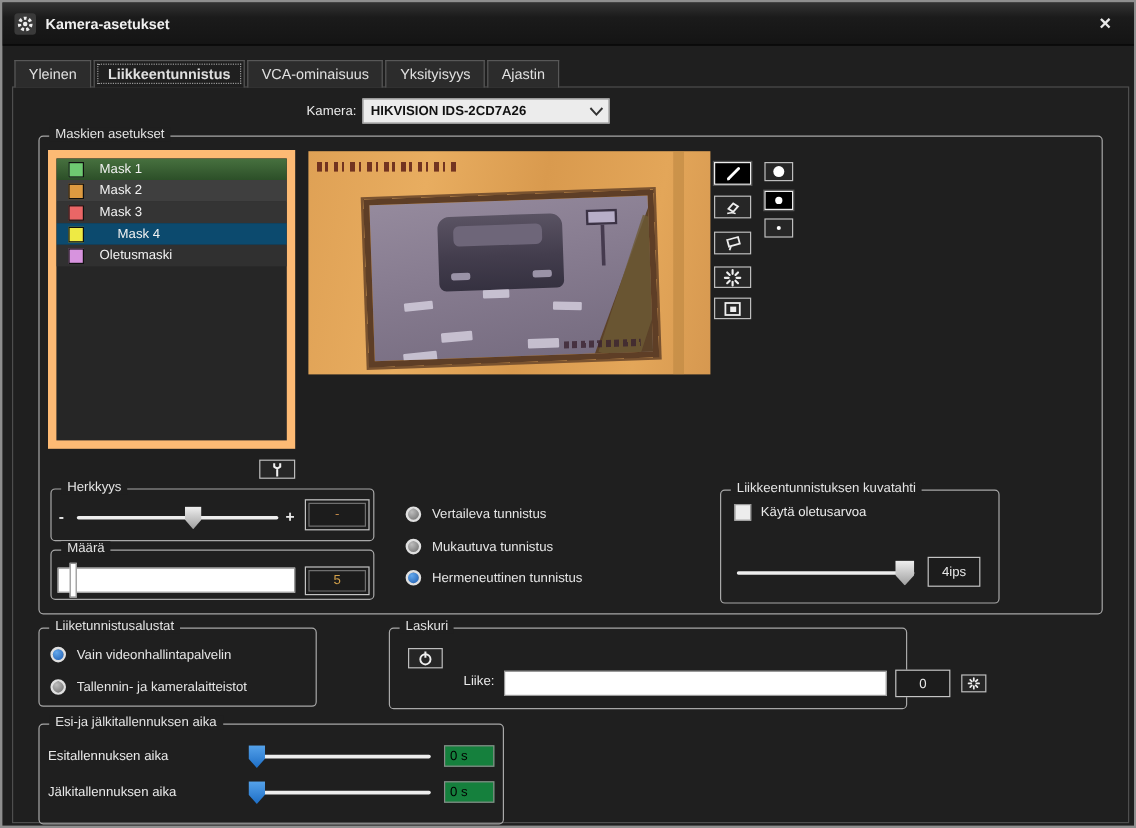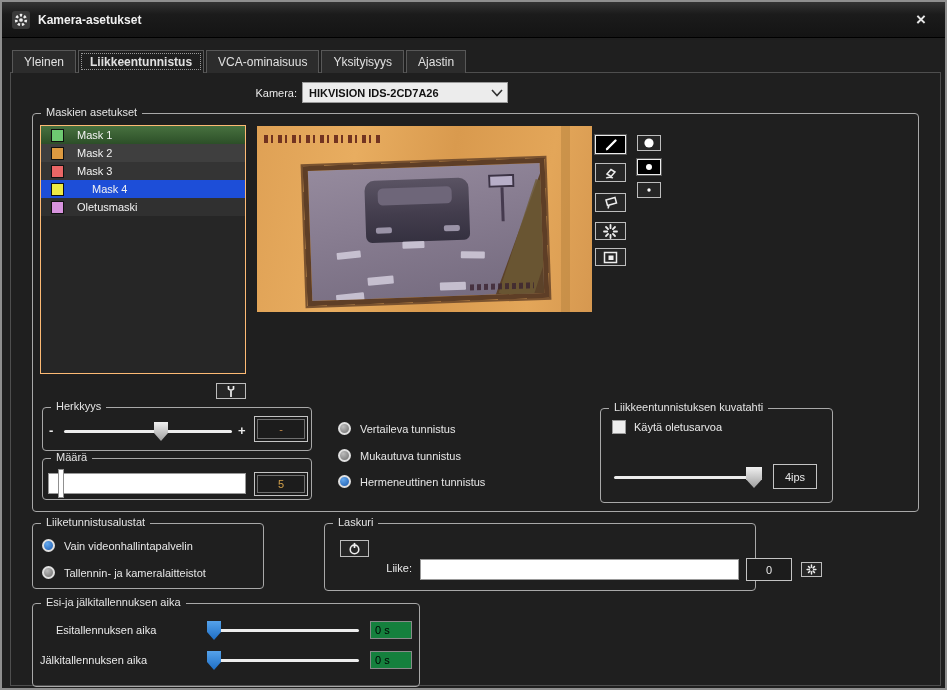--- a/index.html
+++ b/index.html
@@ -51,7 +51,7 @@
   .dropdown .dval{flex:1;padding-left:6px;color:#111;font-weight:700;font-size:11px;}
   .dropdown .chev{width:20px;display:flex;align-items:center;justify-content:center;}
   
-  .masklist{position:absolute;left:38px;top:123px;width:206px;height:249px;background:#262626;border:1px solid #fdba74;overflow:hidden;}
+  .masklist{position:absolute;left:38px;top:123px;width:206px;height:249px;background:#262626;border:7px solid #fdba74;overflow:hidden;}
   .mrow{height:18px;display:flex;align-items:center;gap:13px;padding-left:10px;font-size:11px;color:#f2f2f2;cursor:pointer;}
   .mrow.r2{background:#3f3f3f;} .mrow.r3{background:#343434;} .mrow.r4{background:#1d4ed8;gap:28px;} .mrow.r5{background:#303030;}
   .mrow.selected{background:linear-gradient(180deg,#47713f 0,#2c4f28 100%);}

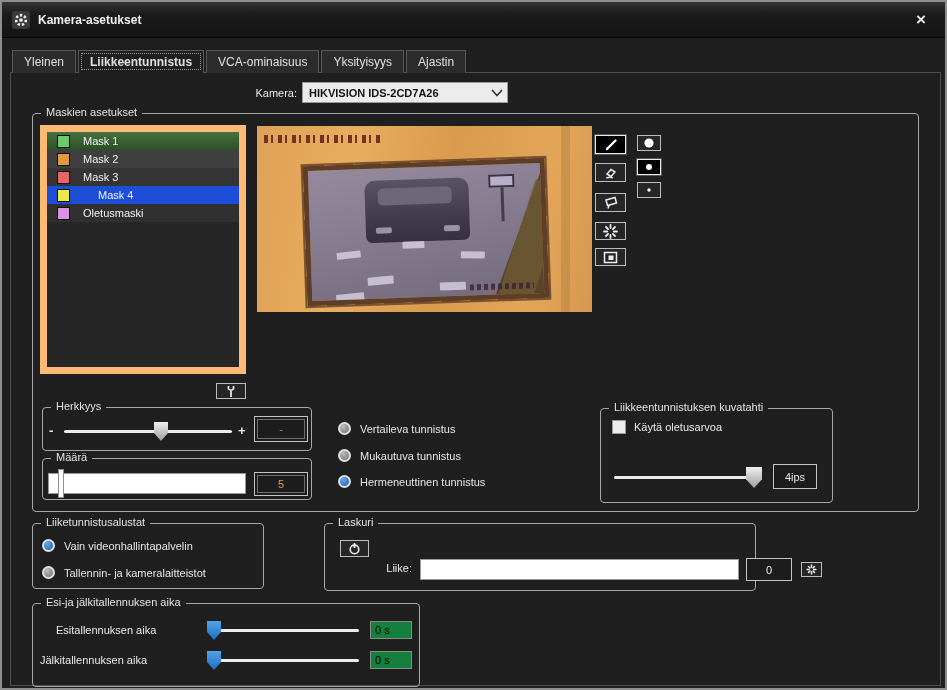--- a/index.html
+++ b/index.html
@@ -53,7 +53,7 @@
   
   .masklist{position:absolute;left:38px;top:123px;width:206px;height:249px;background:#262626;border:7px solid #fdba74;overflow:hidden;}
   .mrow{height:18px;display:flex;align-items:center;gap:13px;padding-left:10px;font-size:11px;color:#f2f2f2;cursor:pointer;}
-  .mrow.r2{background:#3f3f3f;} .mrow.r3{background:#343434;} .mrow.r4{background:#1d4ed8;gap:28px;} .mrow.r5{background:#303030;}
+  .mrow.r2{background:#3f3f3f;} .mrow.r3{background:#343434;} .mrow.r4{background:#0c4a6e;gap:28px;} .mrow.r5{background:#303030;}
   .mrow.selected{background:linear-gradient(180deg,#47713f 0,#2c4f28 100%);}
   .swatch{width:13px;height:13px;border:1px solid #101010;flex:0 0 auto;}
   

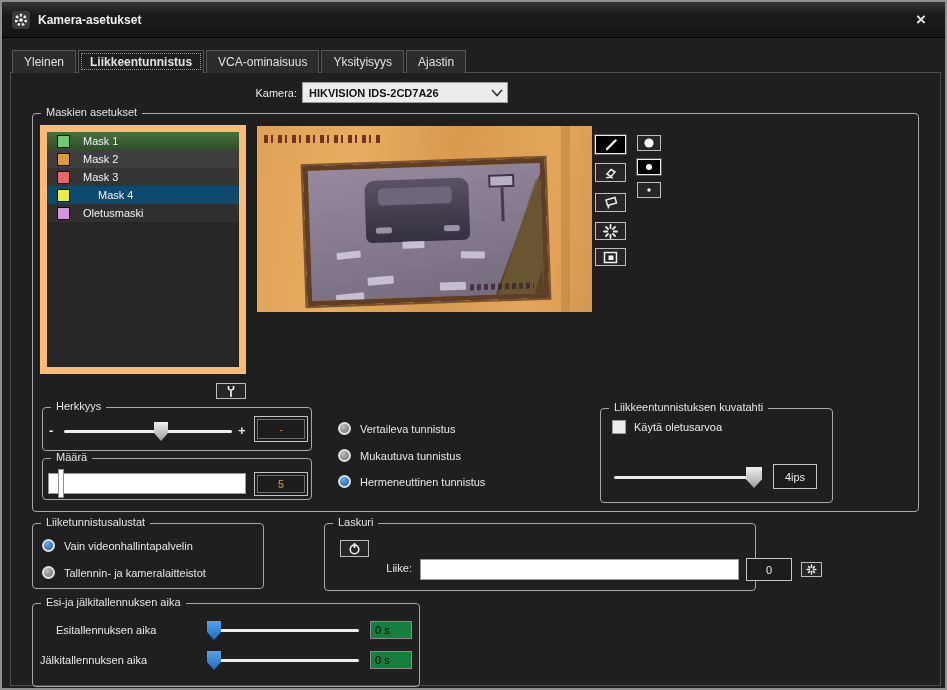--- a/index.html
+++ b/index.html
@@ -306,7 +306,7 @@
   <div class="grp" style="left:30px;top:601px;width:388px;height:84px;">
     <div class="gtitle">Esi-ja jälkitallennuksen aika</div>
   </div>
-  <div class="lbl" style="left:54px;top:622px;">Esitallennuksen aika</div>
+  <div class="lbl" style="left:38px;top:622px;">Esitallennuksen aika</div>
   <div class="track" style="left:207px;top:627px;width:150px;"></div>
   <div class="thumb blue" style="left:205px;top:619px;"></div>
   <div class="input" style="left:368px;top:619px;width:42px;height:18px;">0 s</div>

